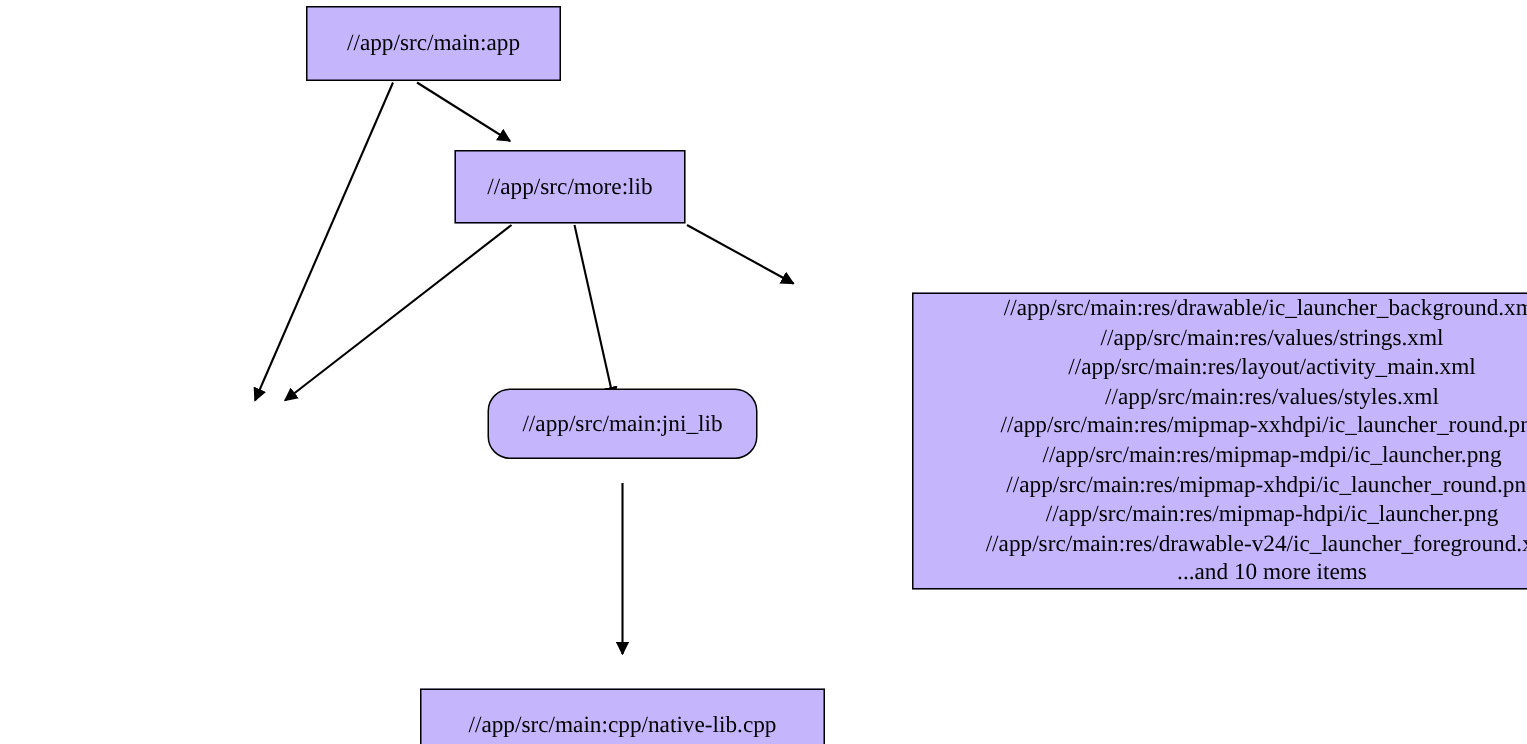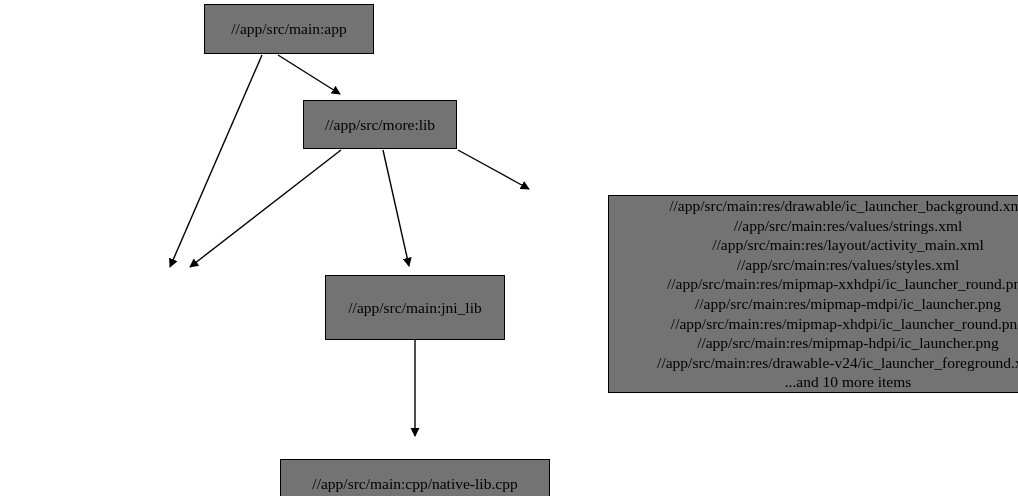--- a/index.html
+++ b/index.html
@@ -28,7 +28,7 @@
     position: absolute;
     box-sizing: border-box;
     border: 1px solid #000000;
-    background: #737373;
+    background: #c4b5fd;
     display: flex;
     align-items: center;
     justify-content: center;

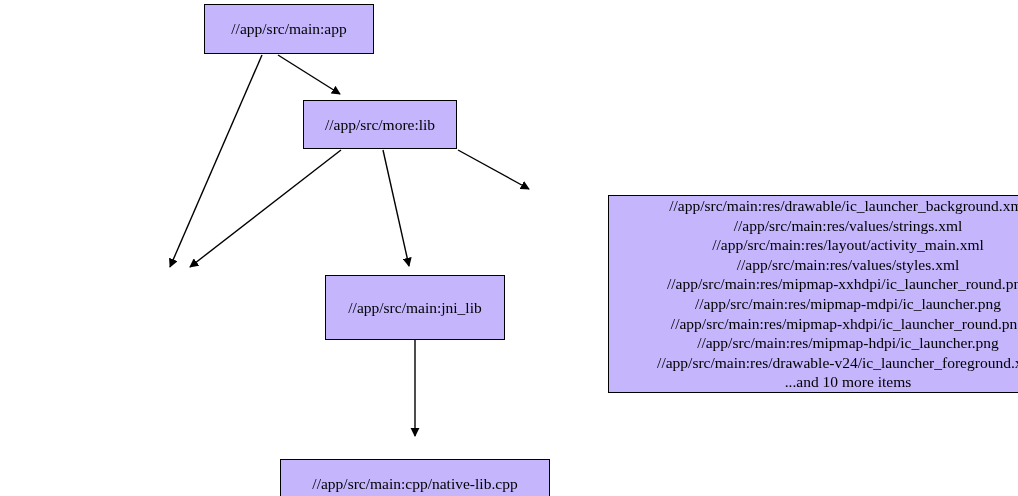--- a/index.html
+++ b/index.html
@@ -80,7 +80,7 @@
   </div>
 
 
-  <div class="node" style="left:325px; top:275px; width:180px; height:65px;">
+  <div class="node" style="left:325px; top:259px; width:180px; height:47px;border-radius:15px;">
     <span class="node-label">//app/src/main:jni_lib</span>
   </div>
 

